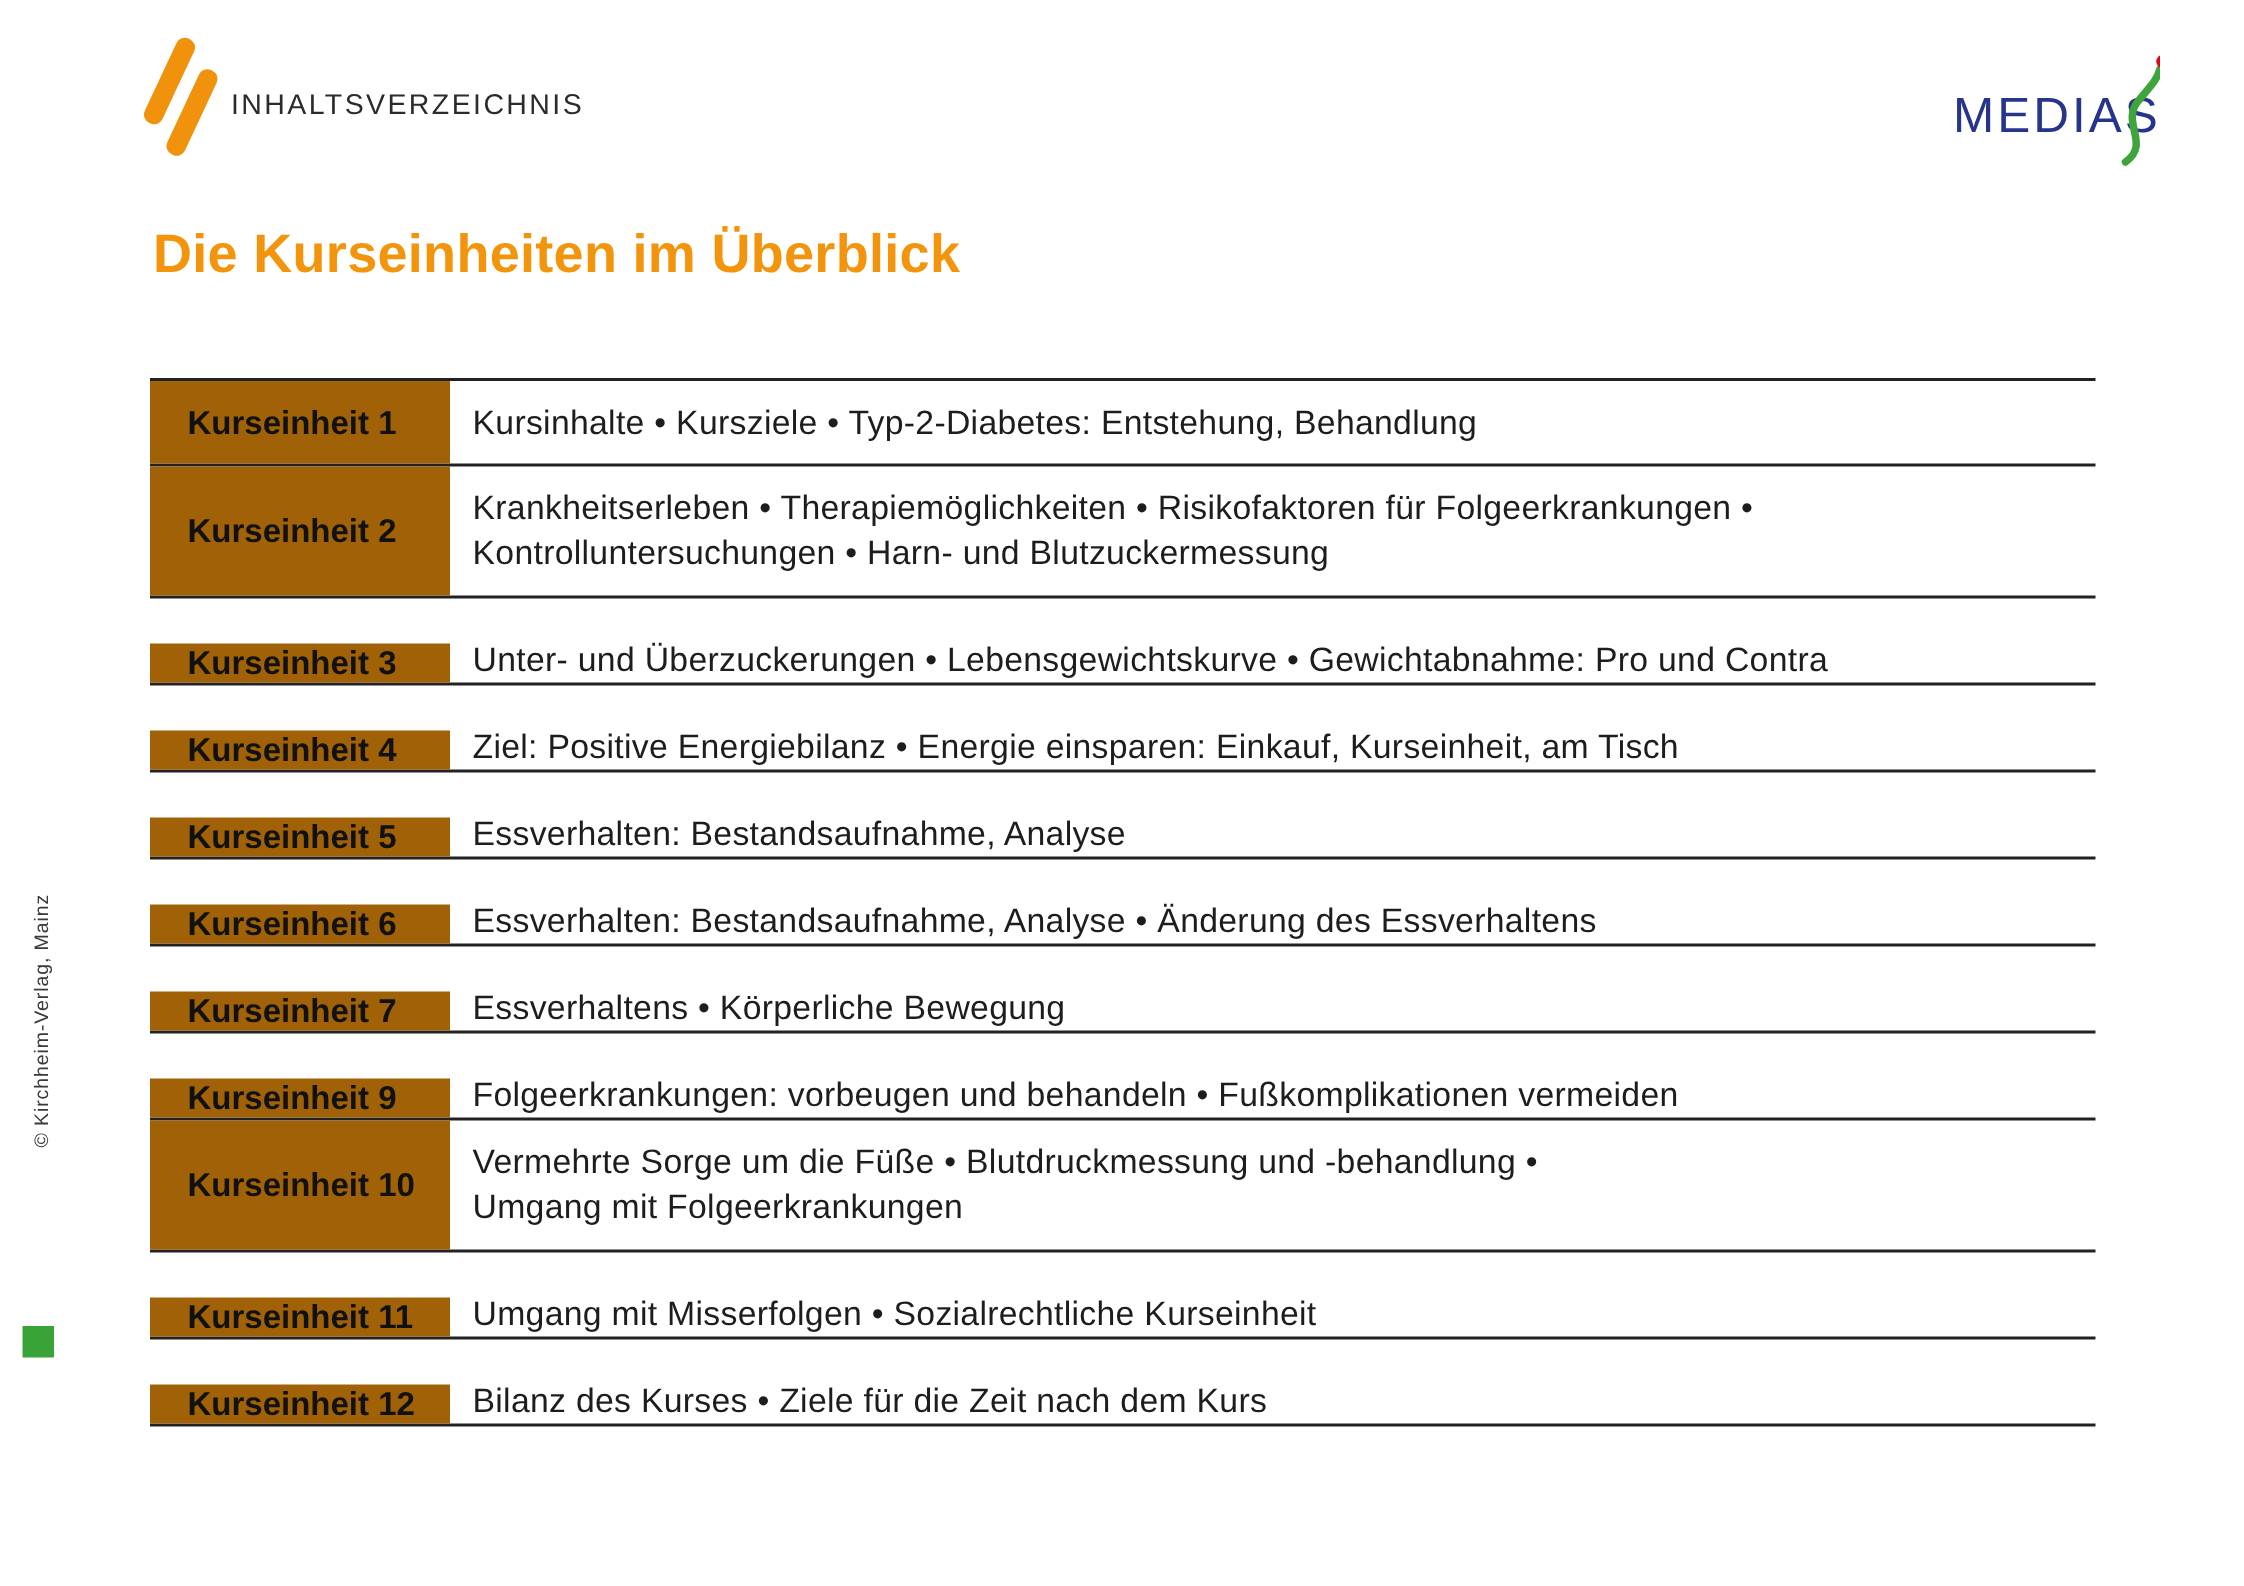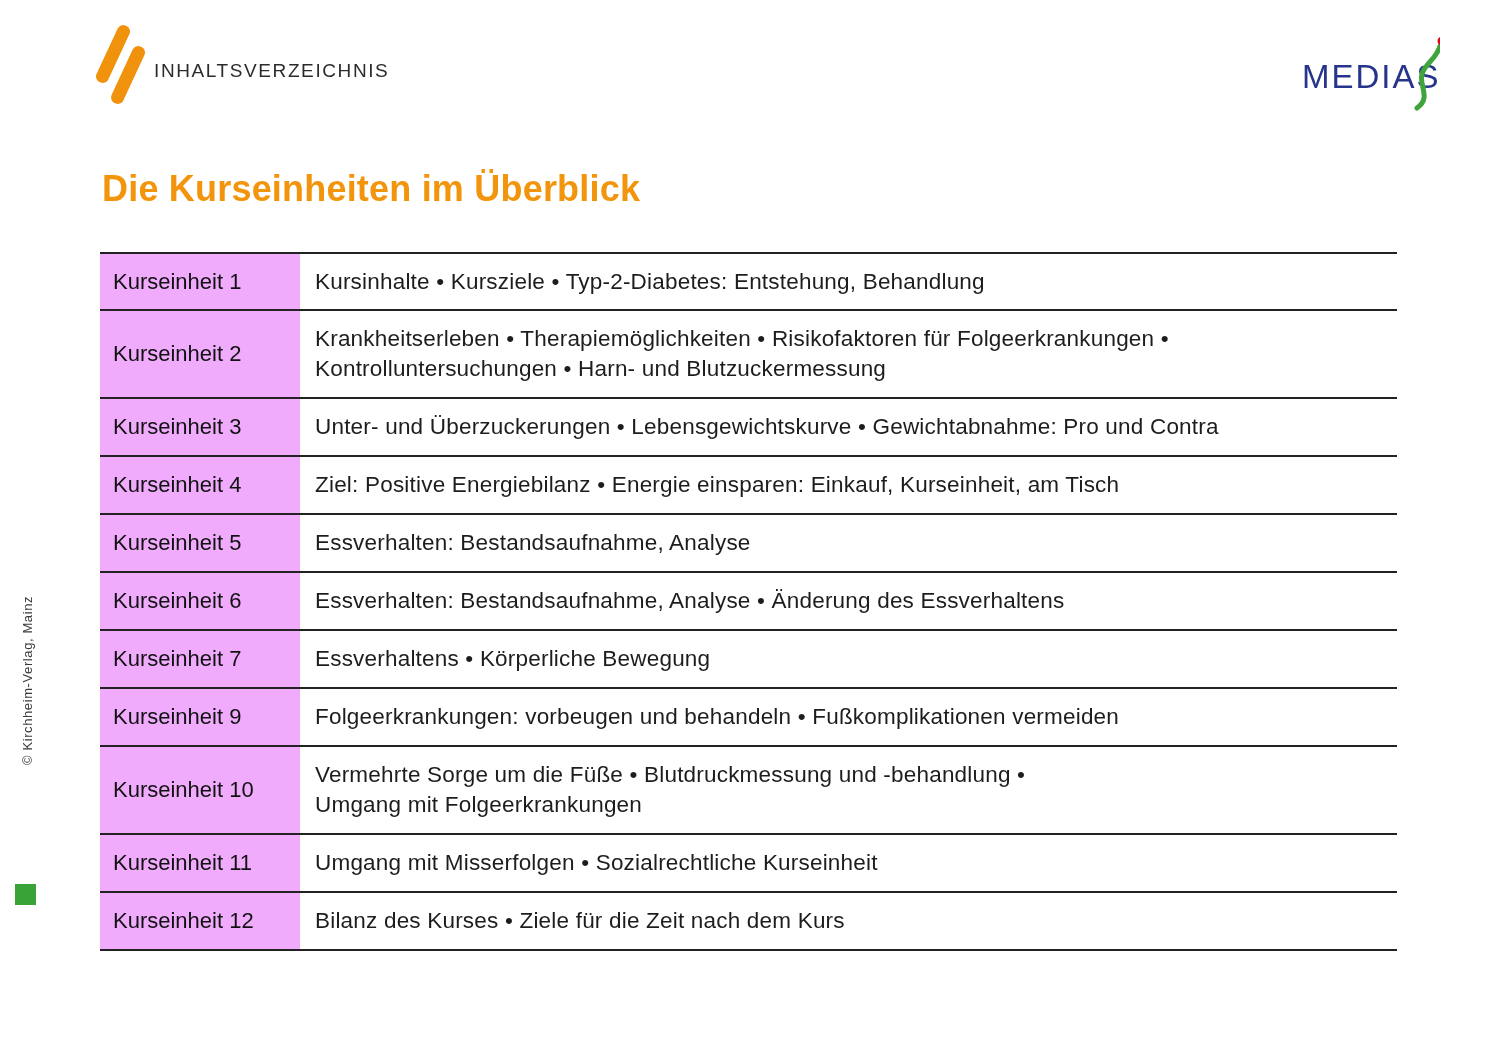--- a/index.html
+++ b/index.html
@@ -30,7 +30,7 @@
 
   
   .page-title{
-    position:absolute;left:102px;top:144px;font-size:36px;font-weight:bold;
+    position:absolute;left:102px;top:124px;font-size:36px;font-weight:bold;
     color:#F3950C;letter-spacing:0.2px;white-space:nowrap;
   }
 

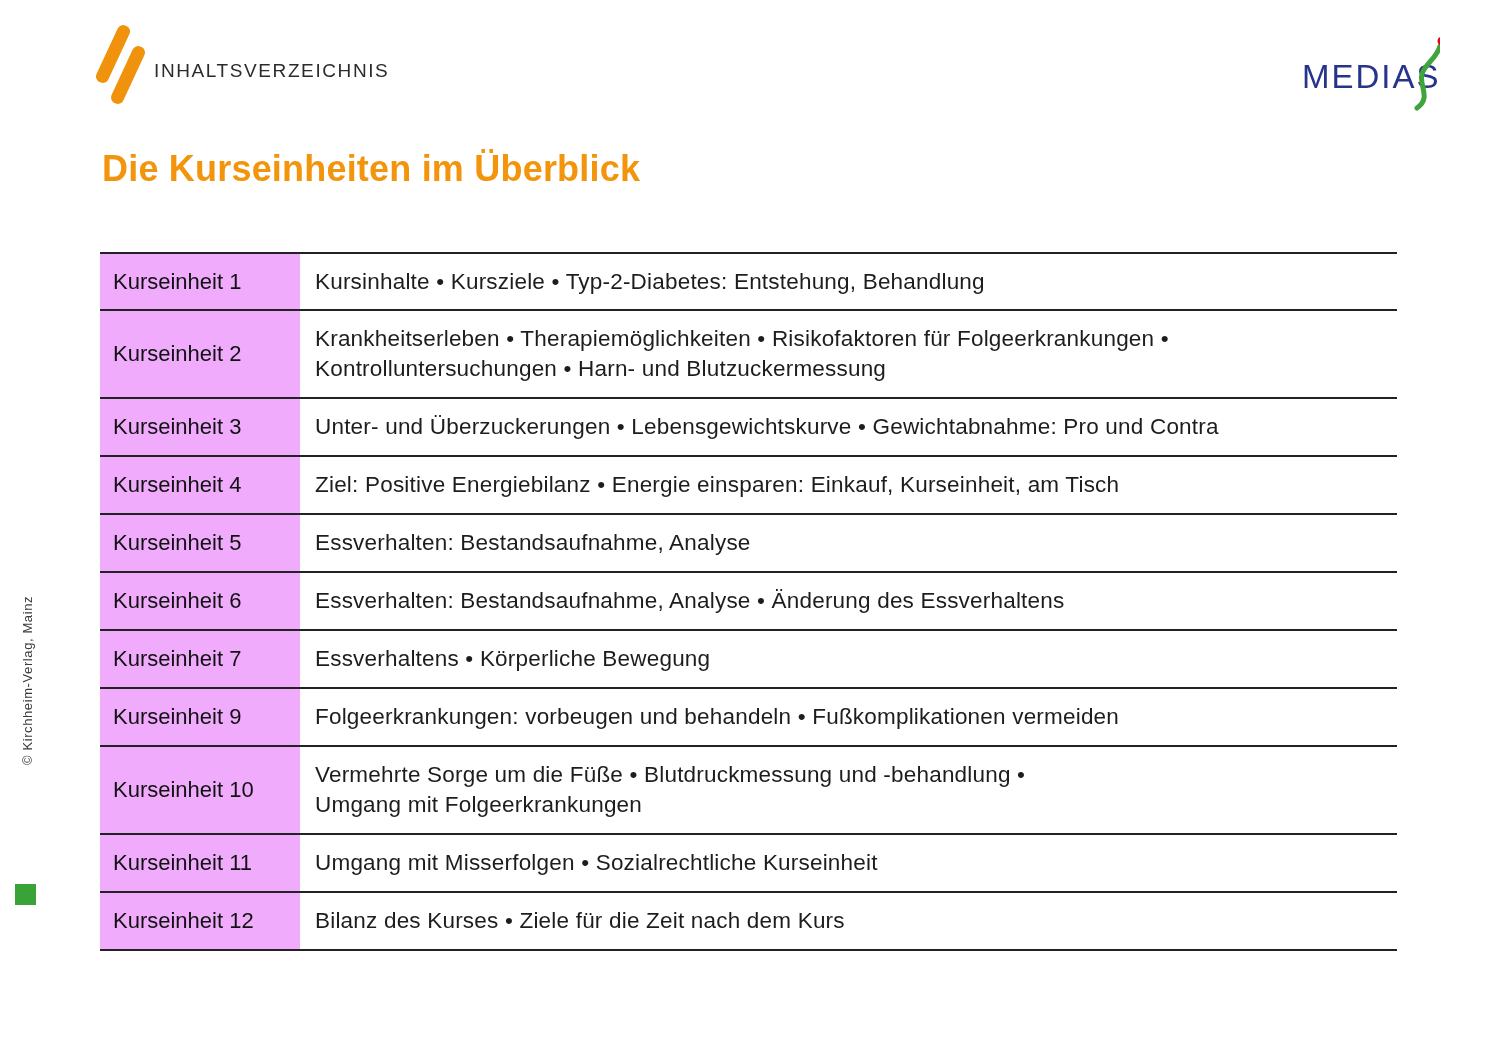--- a/index.html
+++ b/index.html
@@ -44,9 +44,9 @@
   .row.first{height:55px;}
   .row.tall{height:86px;}
   .cell-label{
-    width:200px;box-sizing:border-box;background:#f0abfc;
-    display:flex;align-items:center;padding-left:13px;
-    font-weight:normal;font-size:22px;color:#111111;white-space:nowrap;
+    width:200px;box-sizing:border-box;background:#a16207;
+    display:flex;align-items:center;padding-left:25px;
+    font-weight:bold;font-size:22px;color:#111111;white-space:nowrap;
   }
   .cell-desc{
     flex:1;display:flex;align-items:center;padding-left:15px;

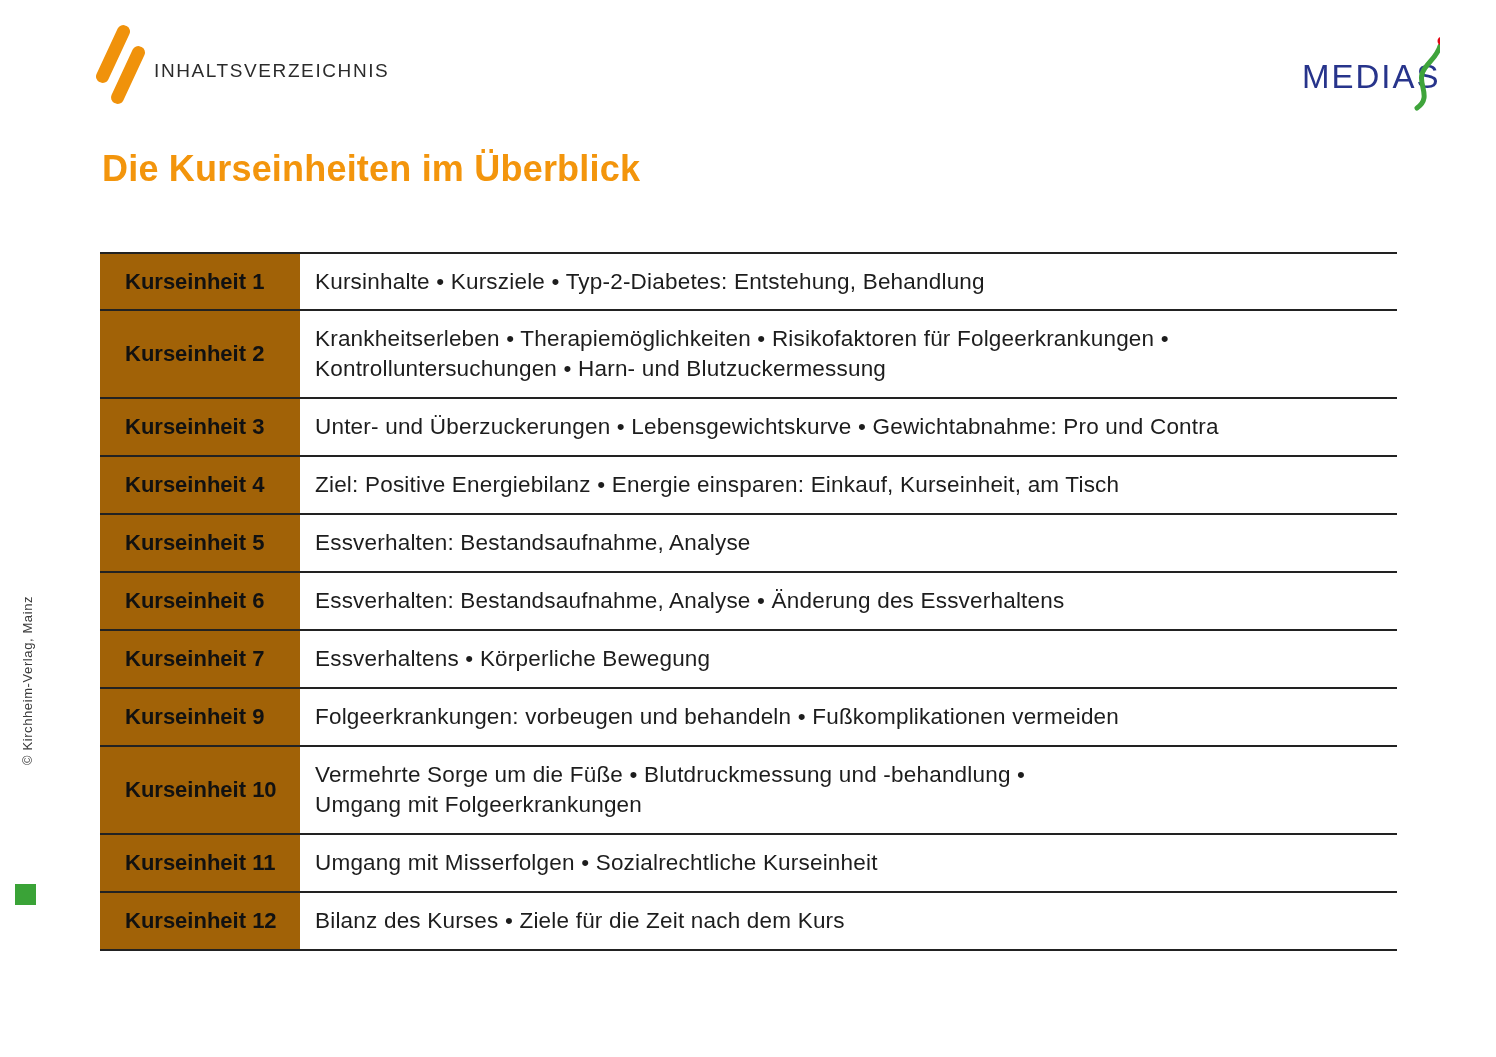--- a/index.html
+++ b/index.html
@@ -40,7 +40,7 @@
     border-top:2px solid #222222;
   }
   .row{display:flex;border-bottom:2px solid #222222;}
-  .row.single{height:56px;}
+  .row.single{height:56px;align-items:flex-end;}
   .row.first{height:55px;}
   .row.tall{height:86px;}
   .cell-label{

